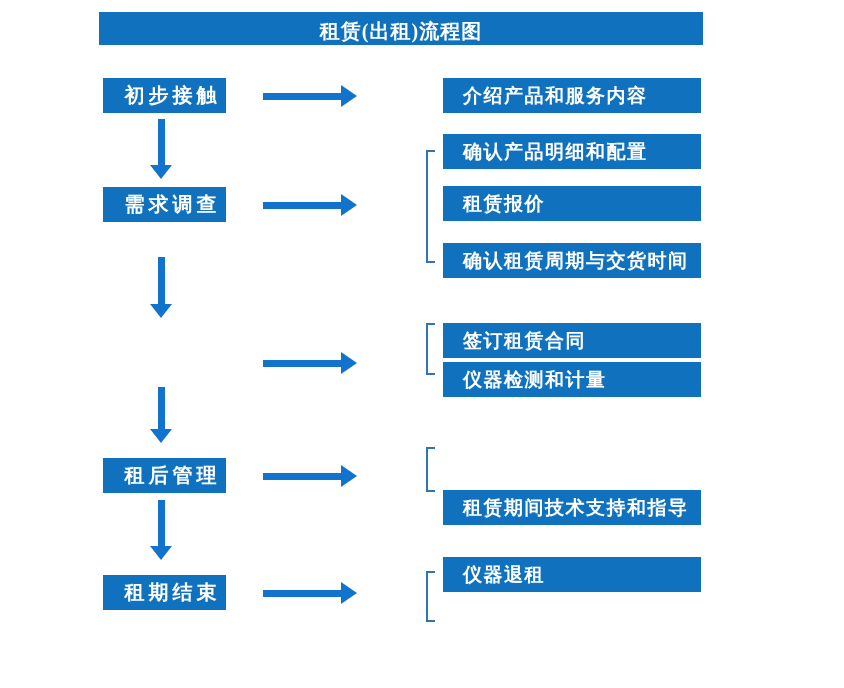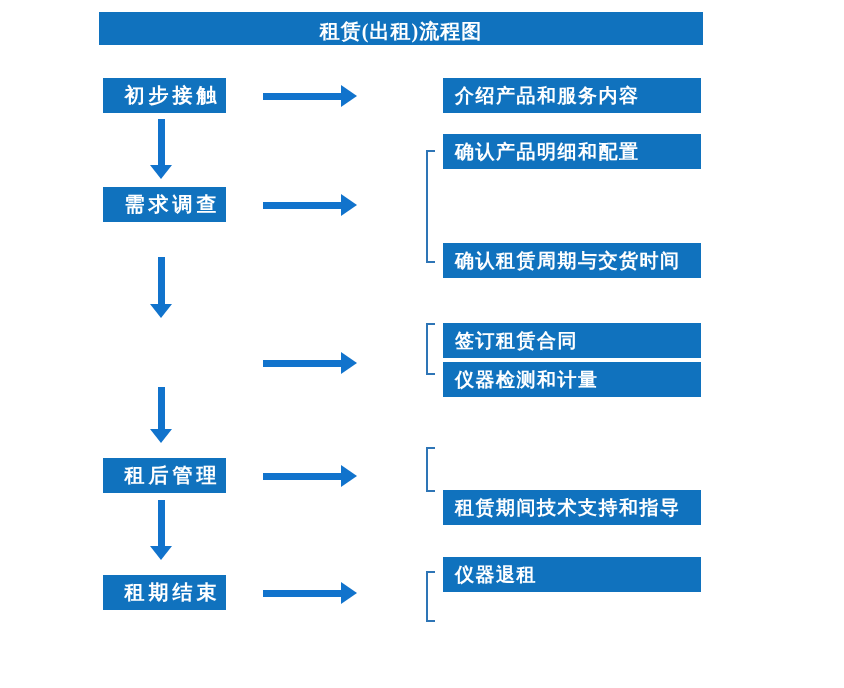--- a/index.html
+++ b/index.html
@@ -43,7 +43,7 @@
     color: var(--text-white);
     display: flex; align-items: center;
     font-size: 19px; font-weight: bold; letter-spacing: 1.5px;
-    padding-left: 12px; box-sizing: border-box;
+    padding-left: 20px; box-sizing: border-box;
     white-space: nowrap;
   }
   .h-arrow {

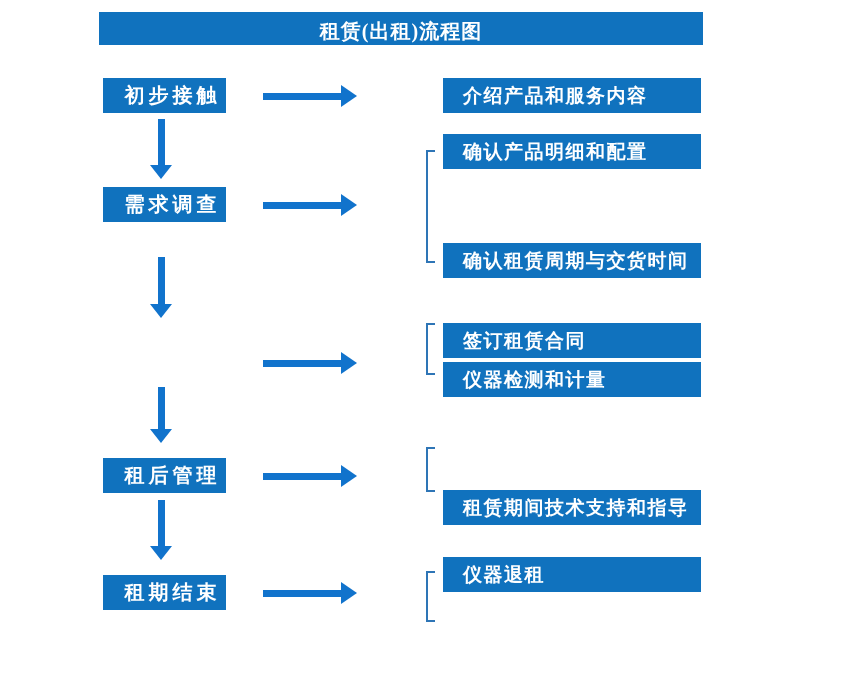--- a/index.html
+++ b/index.html
@@ -95,6 +95,7 @@
 
   <div class="output-box" style="top:78px">介绍产品和服务内容</div>
   <div class="output-box" style="top:134px">确认产品明细和配置</div>
+  <div class="output-box" style="top:186px">租赁报价</div>
   <div class="output-box" style="top:243px">确认租赁周期与交货时间</div>
   <div class="output-box" style="top:323px">签订租赁合同</div>
   <div class="output-box" style="top:362px">仪器检测和计量</div>

